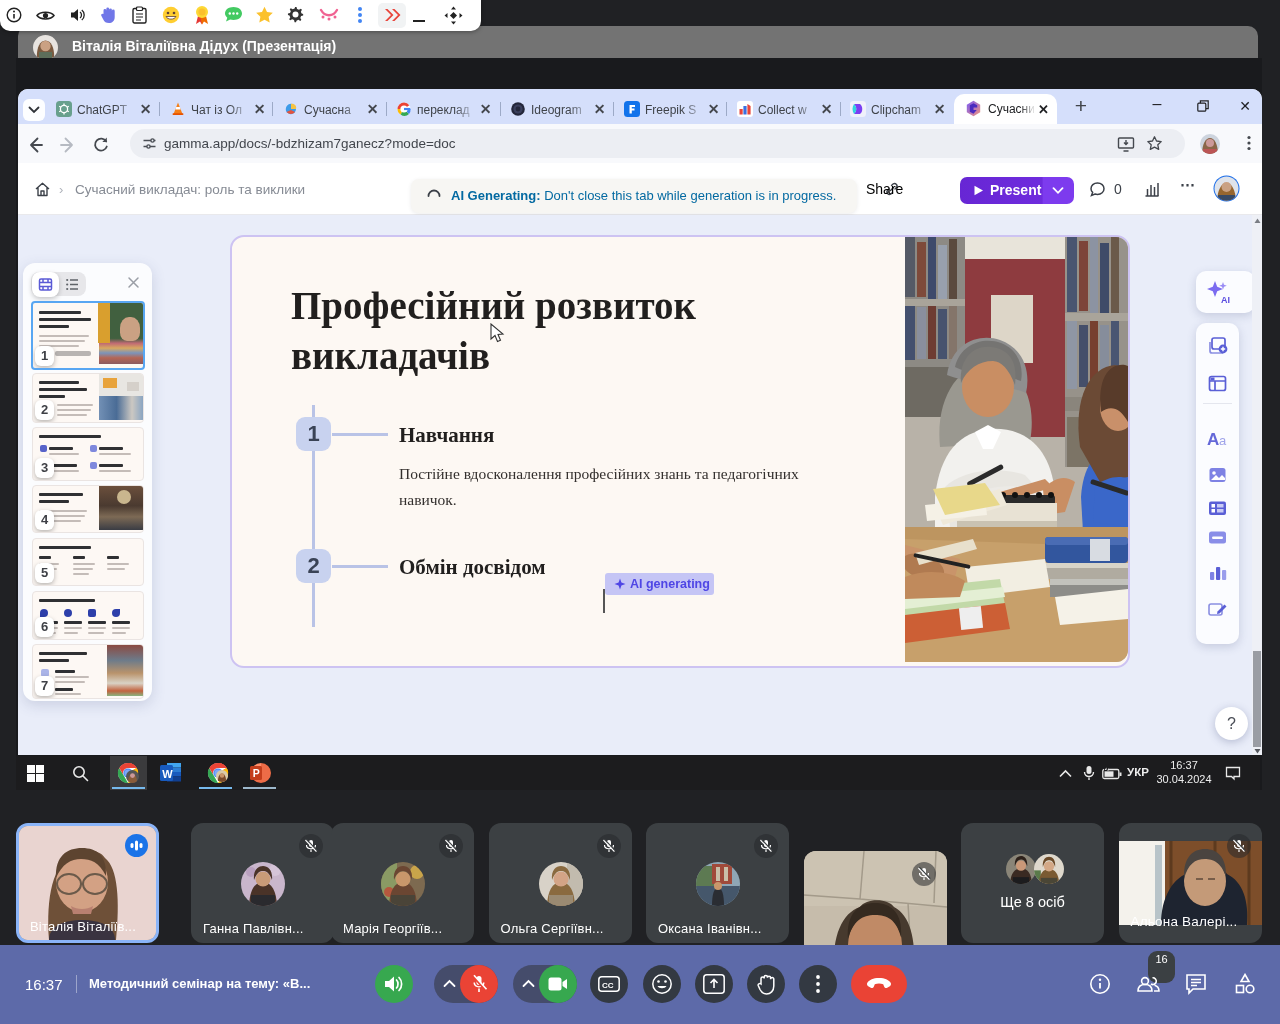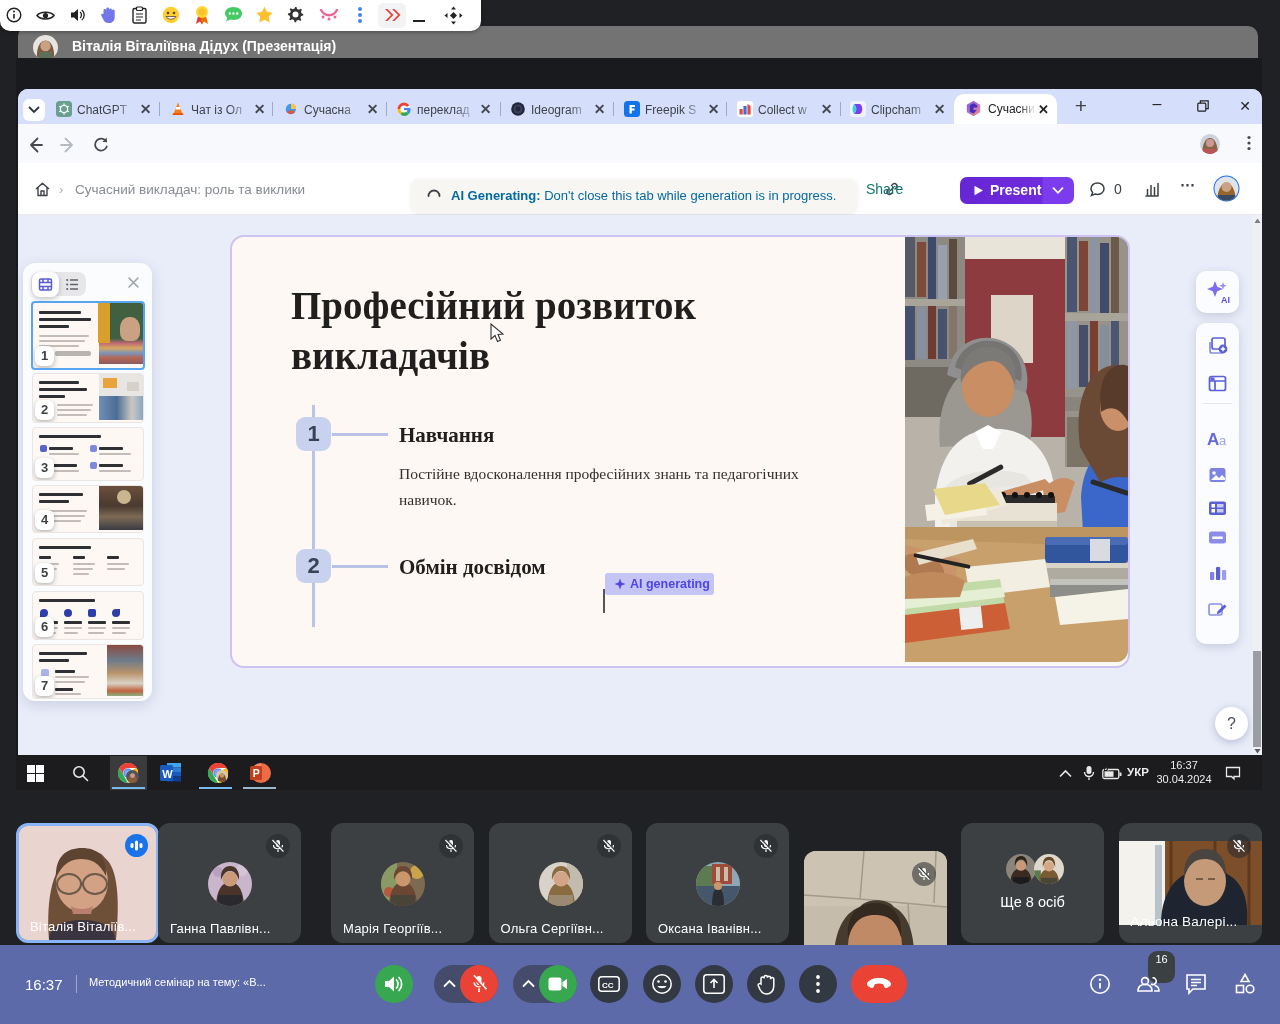--- a/index.html
+++ b/index.html
@@ -192,6 +192,26 @@
           <path d="M15.8 11.5 A6 6 0 1 1 15.2 6.5" stroke="#45494f" stroke-width="1.8" fill="none" stroke-linecap="round"></path>
           <path d="M15.8 2.5 L15.8 7 L11.3 7 Z" fill="#45494f"></path>
         </svg>
+<div id="addr">
+ <svg style="position:absolute;left:12px;top:7px" width="15" height="15" viewBox="0 0 15 15">
+            <g stroke="#4a4e55" stroke-width="1.4" fill="none">
+              <path d="M1.5 4.5 L9 4.5 M12 4.5 L13.5 4.5 M1.5 10.5 L5 10.5 M8 10.5 L13.5 10.5"></path>
+              <circle cx="10.5" cy="4.5" r="1.6"></circle>
+              <circle cx="6.5" cy="10.5" r="1.6"></circle>
+            </g>
+          </svg>
+ <div style="position:absolute;left:34px;top:7px;font-size:13.5px;color:#42464d;">gamma.app/docs/-bdzhizam7ganecz?mode=doc</div>
+ <svg style="position:absolute;left:987px;top:6px" width="18" height="18" viewBox="0 0 18 18">
+            <g stroke="#45494f" stroke-width="1.4" fill="none">
+              <rect x="1.5" y="3" width="15" height="10" rx="1"></rect>
+              <path d="M6.5 16 L11.5 16"></path>
+            </g>
+            <path d="M9 5 L9 9 M7 7.5 L9 9.5 L11 7.5" stroke="#45494f" stroke-width="1.4" fill="none"></path>
+          </svg>
+ <svg style="position:absolute;left:1016px;top:6px" width="17" height="17" viewBox="0 0 17 17">
+            <path d="M8.5 1.8 L10.5 6 L15.2 6.6 L11.8 9.8 L12.7 14.4 L8.5 12.2 L4.3 14.4 L5.2 9.8 L1.8 6.6 L6.5 6 Z" fill="none" stroke="#45494f" stroke-width="1.3" stroke-linejoin="round"></path>
+          </svg>
+</div>
 <svg style="position:absolute;left:1182px;top:10px" width="20" height="20" viewBox="0 0 20 20">
           <defs>
             <clipPath id="av2">

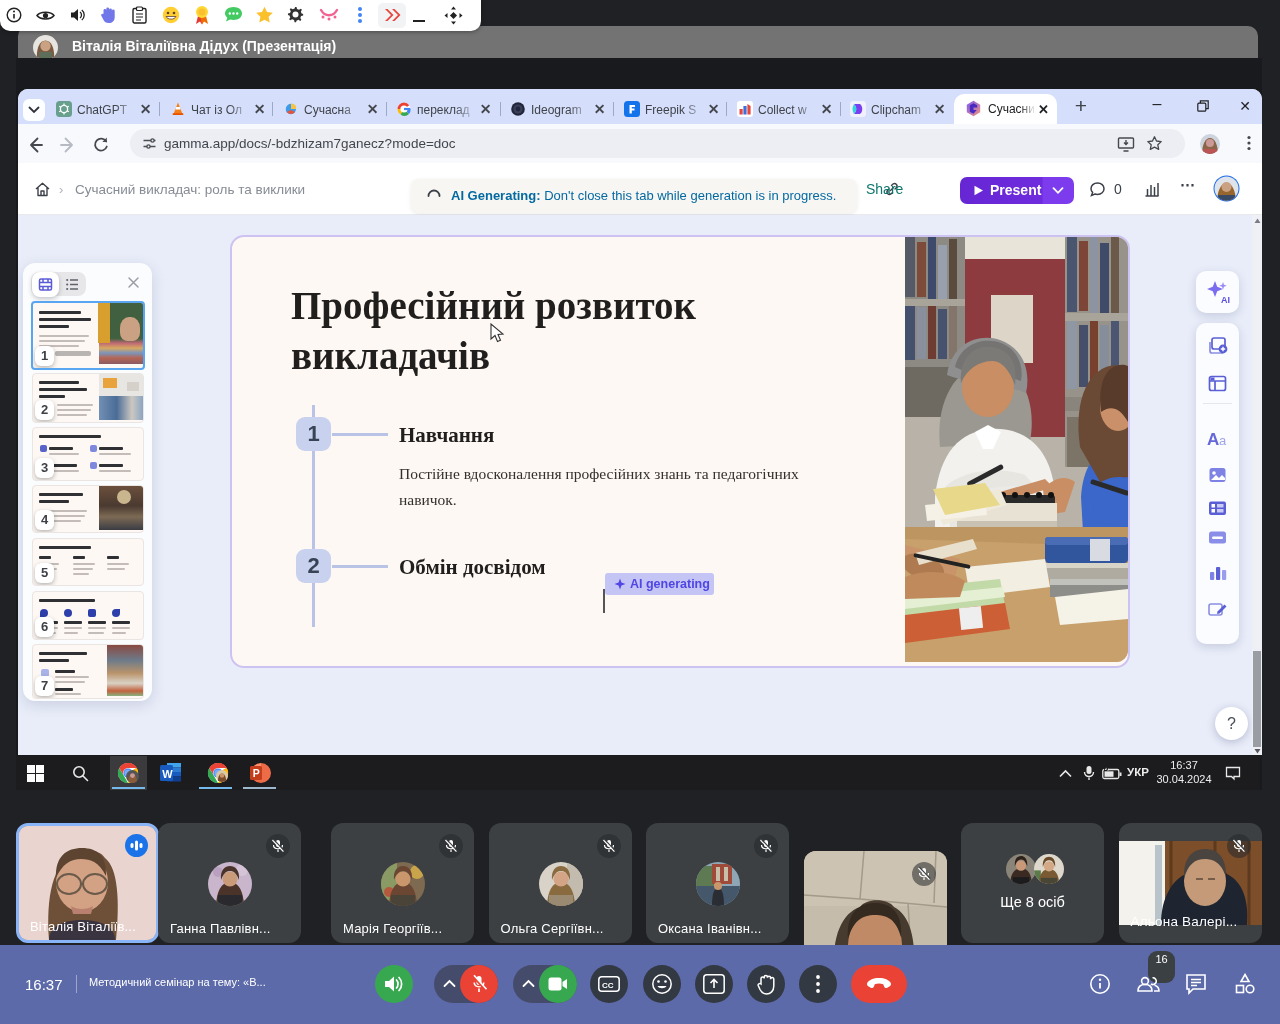--- a/index.html
+++ b/index.html
@@ -248,7 +248,7 @@
 <svg style="position:absolute;left:866px;top:18px" width="16" height="16" viewBox="0 0 16 16">
           <path d="M6.5 9.5 L9.5 6.5 M5 8 L3.5 9.5 A 2.5 2.5 0 0 0 7 13 L8.5 11.5 M11 8 L12.5 6.5 A 2.5 2.5 0 0 0 9 3 L7.5 4.5" stroke="#3c4149" stroke-width="1.4" fill="none" stroke-linecap="round"></path>
         </svg>
-<div style="position:absolute;left:848px;top:18px;font-size:14px;color:#0f766e;">Share</div>
+<div style="position:absolute;left:848px;top:18px;font-size:14px;color:#000000;">Share</div>
 <div style="position:absolute;left:942px;top:14px;width:114px;height:27px;border-radius:7px;background:linear-gradient(90deg,#6726d4 0%,#6e2cdd 72%,#7d3bee 73%,#7d3bee 100%);">
  <svg style="position:absolute;left:13px;top:8px" width="11" height="11" viewBox="0 0 11 11">
             <path d="M1.5 0.8 L10 5.5 L1.5 10.2 Z" fill="#fff"></path>

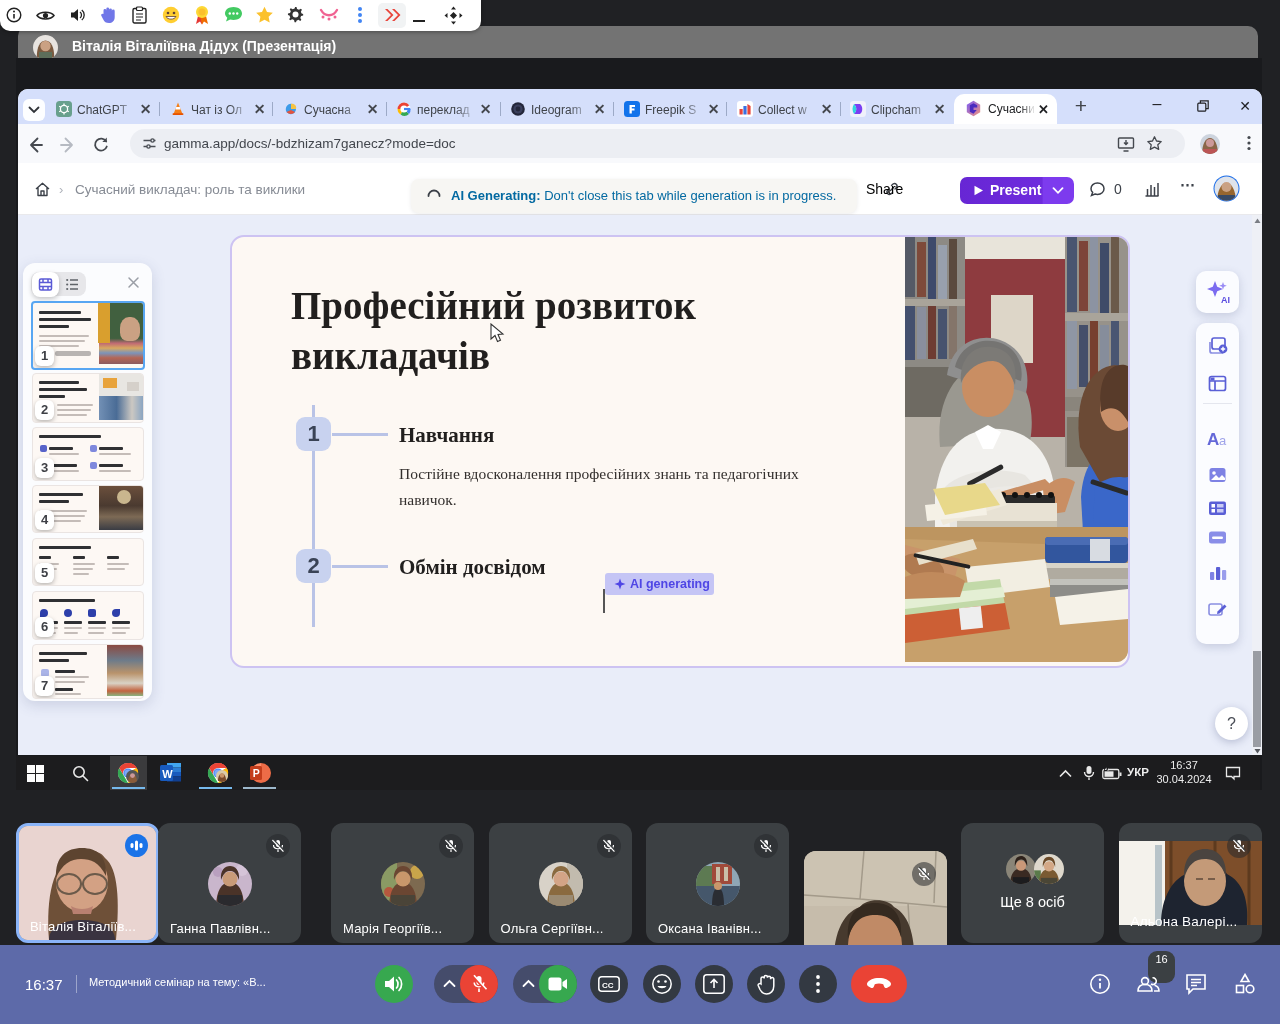--- a/index.html
+++ b/index.html
@@ -525,7 +525,7 @@
  </g>
 </svg></div>
 </div>
-<div class="rtool" style="left:1178px;top:56px;width:43px;height:42px;">
+<div class="rtool" style="left:1178px;top:56px;width:43px;height:42px;padding-left:16px;">
 <svg style="position:absolute;left:9px;top:8px" width="26" height="26" viewBox="0 0 26 26">
             <path d="M10 2 L12.2 7.8 L18 10 L12.2 12.2 L10 18 L7.8 12.2 L2 10 L7.8 7.8 Z" fill="#7b6cf0"></path>
             <path d="M18 3 L19 5.8 L21.8 6.8 L19 7.8 L18 10.6 L17 7.8 L14.2 6.8 L17 5.8 Z" fill="#9a8df5"></path>

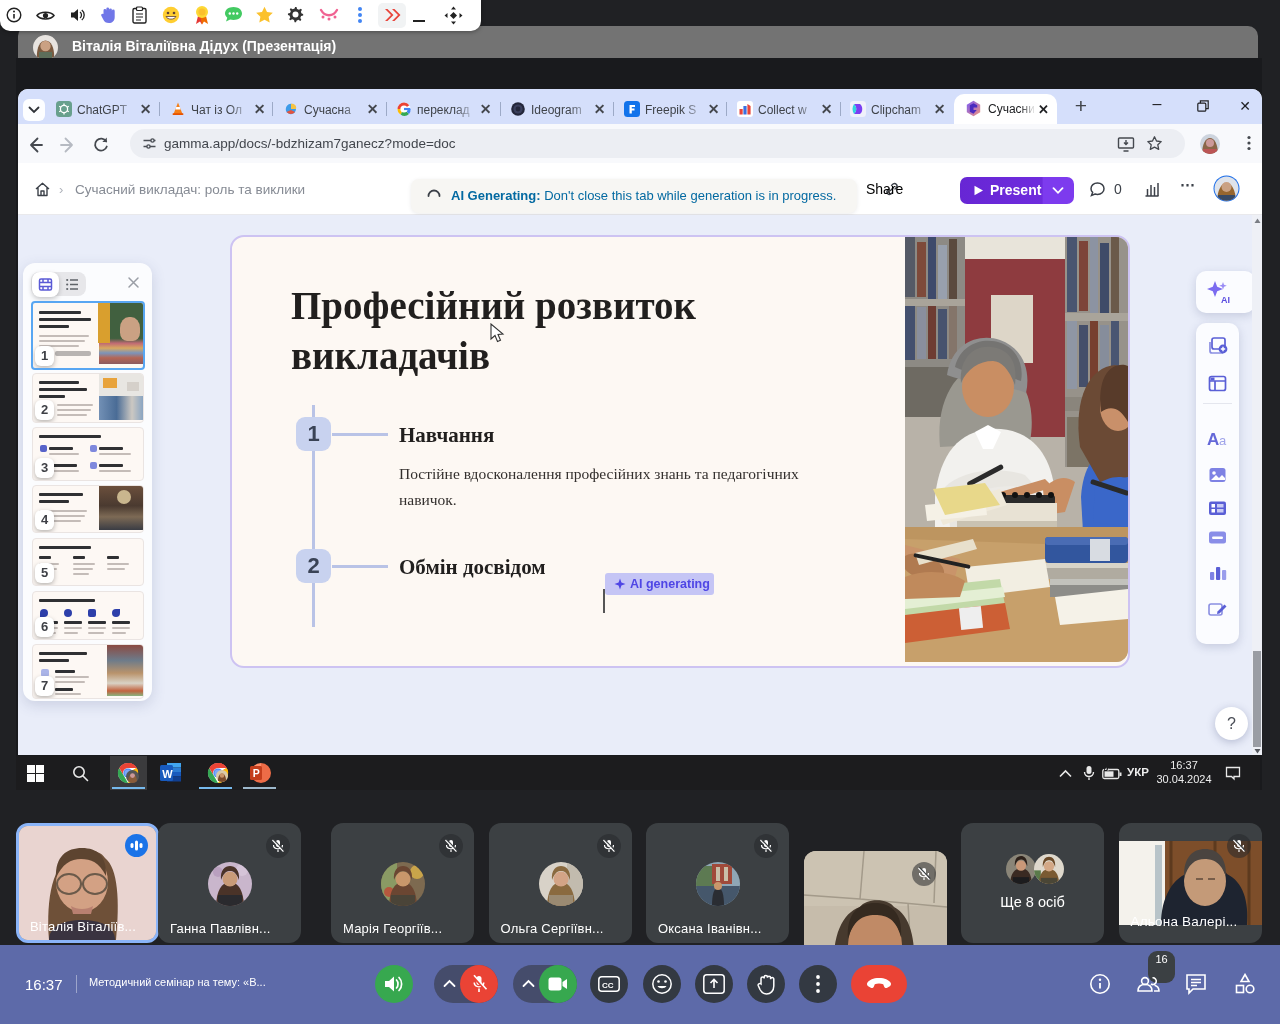--- a/index.html
+++ b/index.html
@@ -781,7 +781,7 @@
         </svg>
 </div>
 <div class="tname" style="left:11px;bottom:6px;">Віталія Віталіїв...</div></div>
-<div class="tile" style="left:158px;">
+<div class="tile" style="left:191px;">
       <svg class="abs" style="left:50px;top:39px" width="44" height="44" viewBox="0 0 44 44">
         <defs>
           <clipPath id="c50">

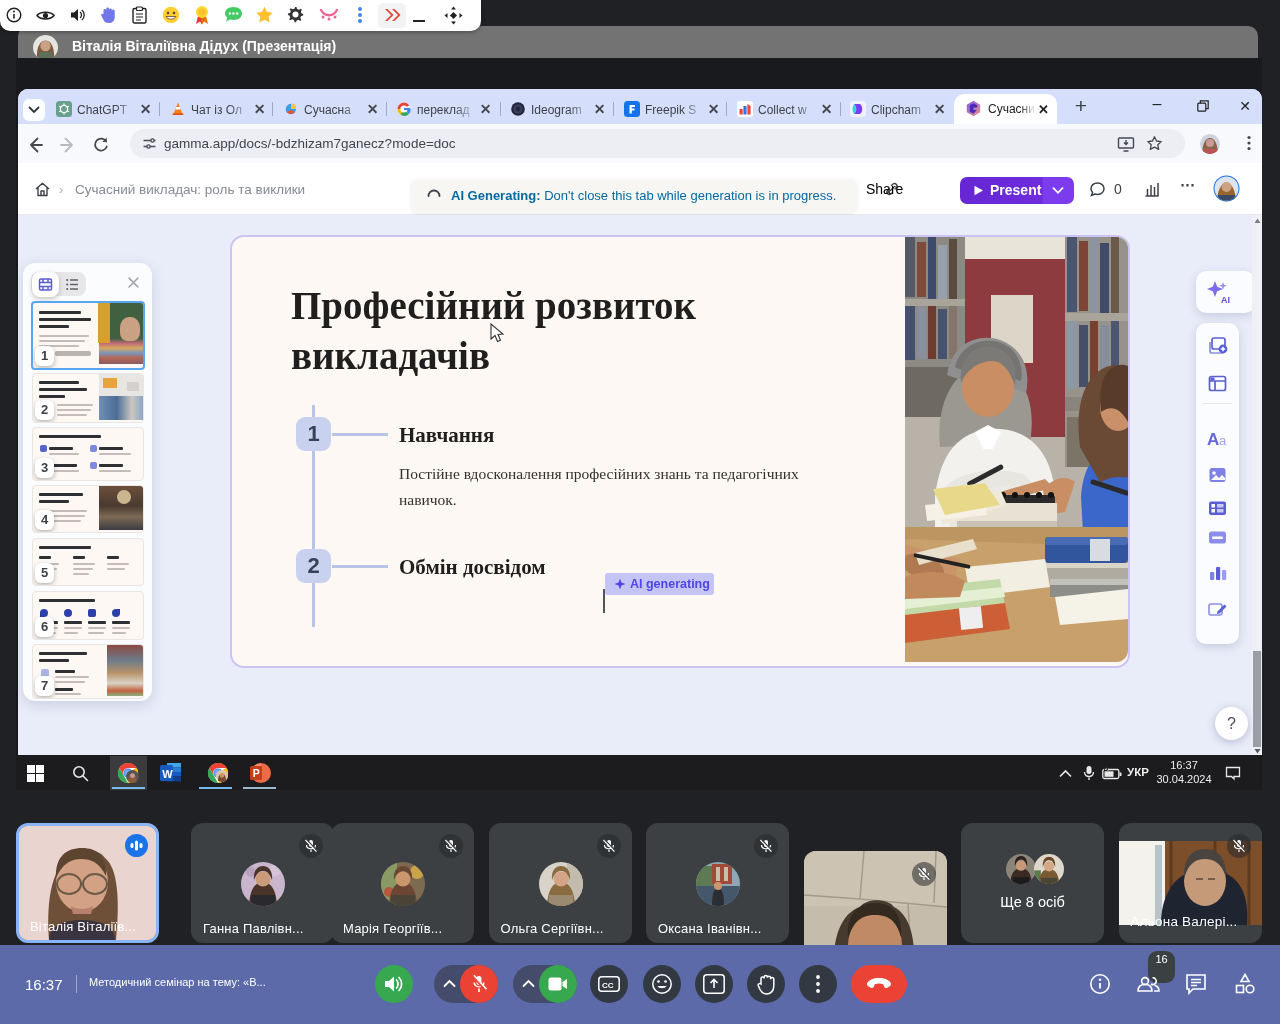--- a/index.html
+++ b/index.html
@@ -987,7 +987,7 @@
 <div id="bbar" class="abs">
 <div style="position:absolute;left:25px;top:31px;color:#fff;font-size:15px;">16:37</div>
 <div style="position:absolute;left:76px;top:30px;width:1px;height:18px;background:rgba(255,255,255,.4);"></div>
-<div style="position:absolute;left:89px;top:31px;color:#fff;font-size:11px;">Методичний семінар на тему: «В...</div>
+<div style="position:absolute;left:89px;top:31px;color:#fff;font-size:13px;font-weight:bold;">Методичний семінар на тему: «В...</div>
 <div class="cbtn" style="left:375px;background:#37a84f;">
  <svg style="position:absolute;left:9px;top:10px" width="20" height="18" viewBox="0 0 20 18">
           <path d="M1 6 L5 6 L10 1.5 L10 16.5 L5 12 L1 12 Z" fill="#fff"></path>

